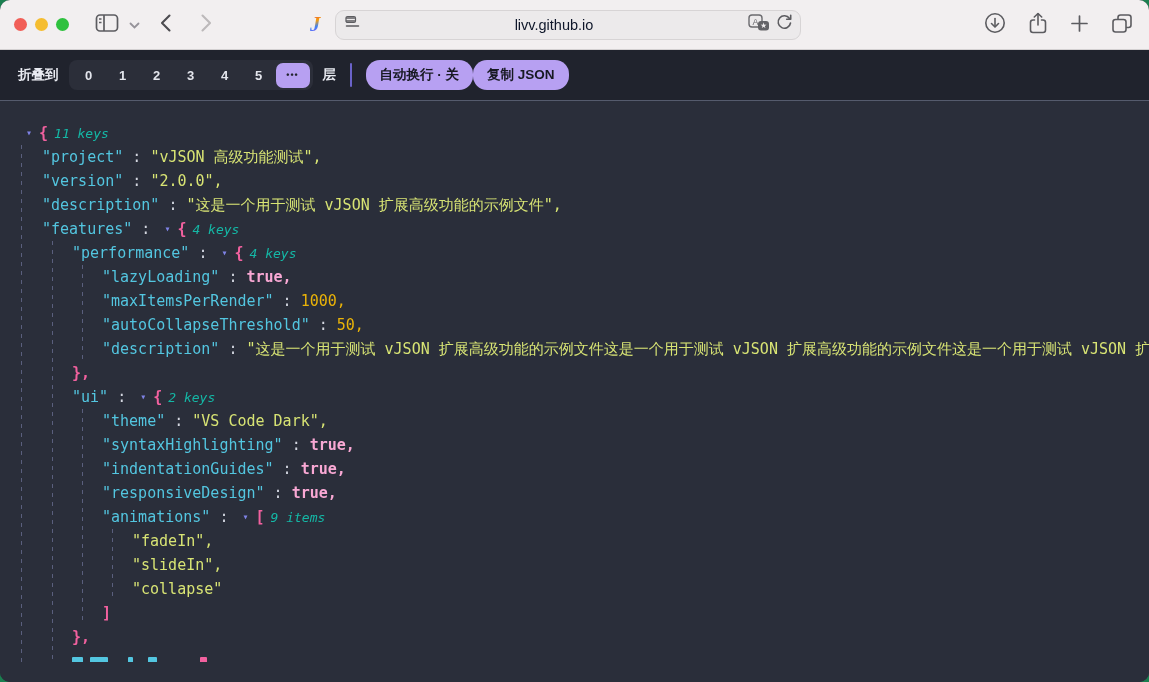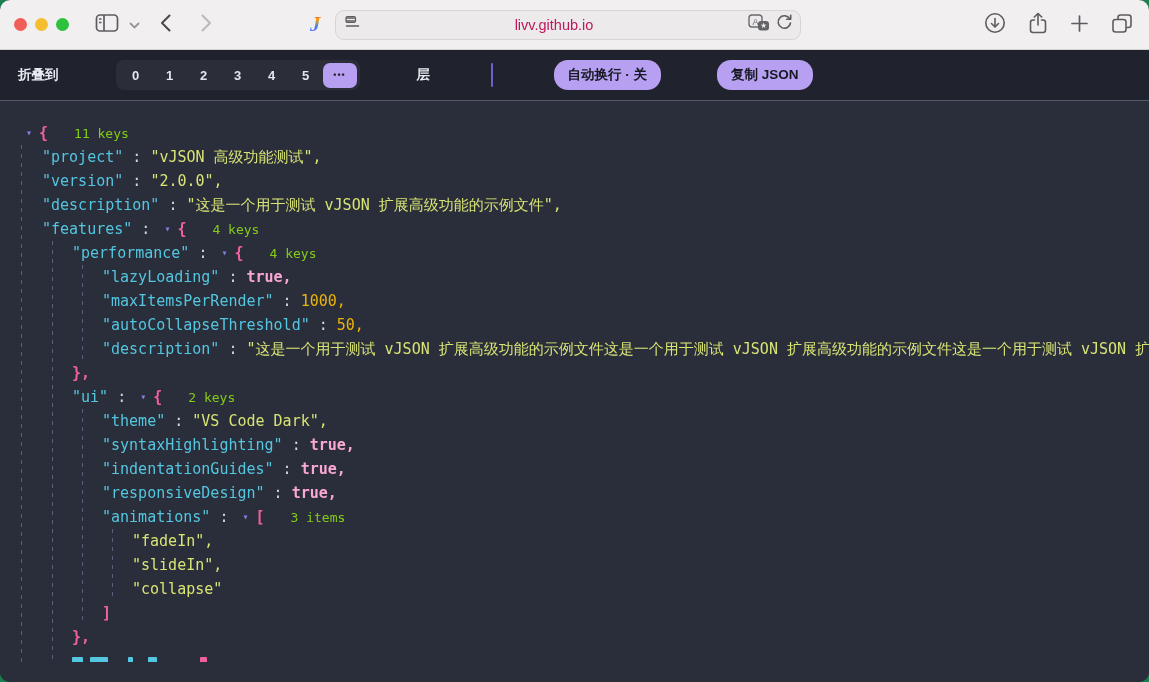--- a/index.html
+++ b/index.html
@@ -43,7 +43,7 @@
     background:#eceaeb; border:1px solid #d7d4d5; border-radius:9px;
     display:flex; align-items:center; padding:0 8px;
   }
-  .url-text { flex:1; text-align:center; font-size:14.5px; color:#be185d; }
+  .url-text { flex:1; text-align:center; font-size:14.5px; color:#0f172a; }
   .url-right { display:flex; align-items:center; gap:6px; }
   .chrome-right { margin-left:auto; display:flex; align-items:center; gap:18px; }
 

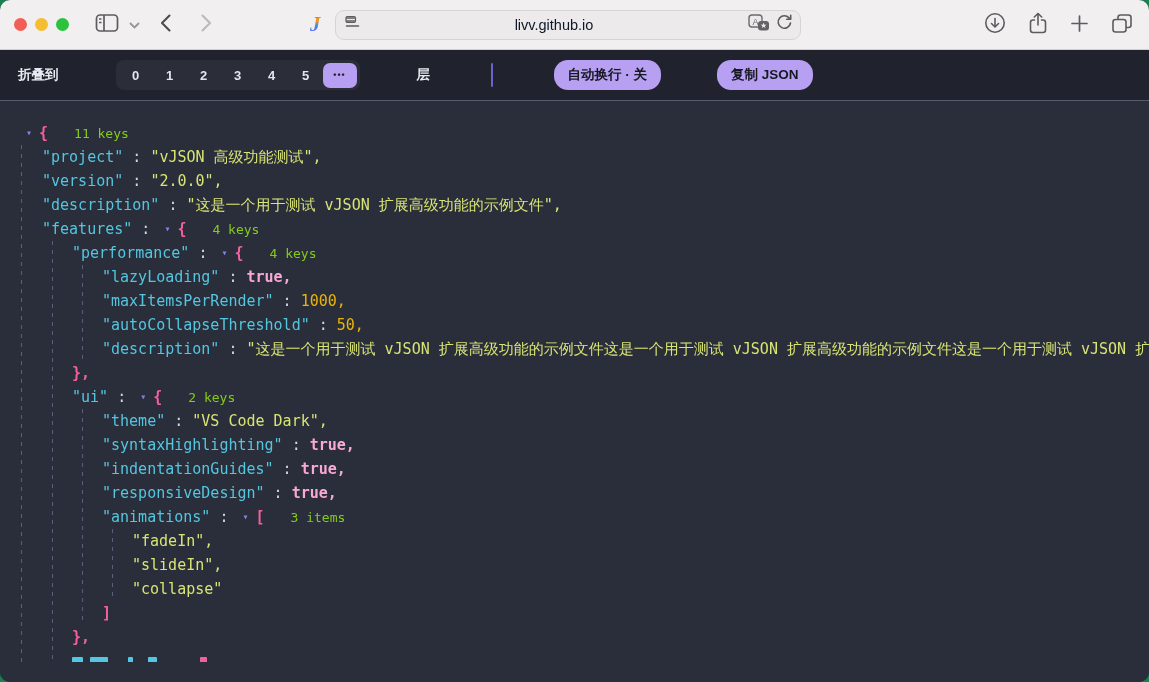--- a/index.html
+++ b/index.html
@@ -54,7 +54,6 @@
     border-bottom:1px solid #555b6d;
     display:flex; align-items:center;
     padding:0 18px;
-    gap:47px;
   }
   .tb-label { color:#e9ebf2; font-size:13.5px; font-weight:600; }
   .level-group {

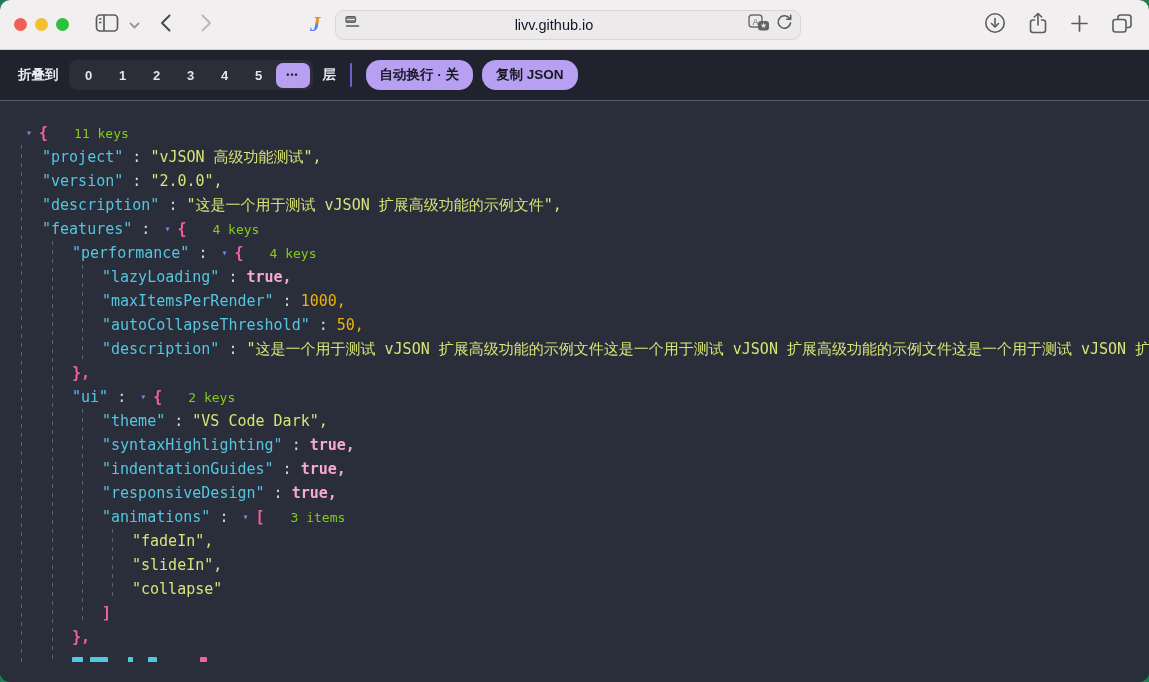--- a/index.html
+++ b/index.html
@@ -78,7 +78,7 @@
     font-size:13.5px; font-weight:600; padding:0 14px; cursor:default;
     font-family:"Liberation Sans", sans-serif;
   }
-  .pill-btn + .pill-btn { margin-left:9px; }
+  .pill-btn + .pill-btn { }
 
   
   .content {

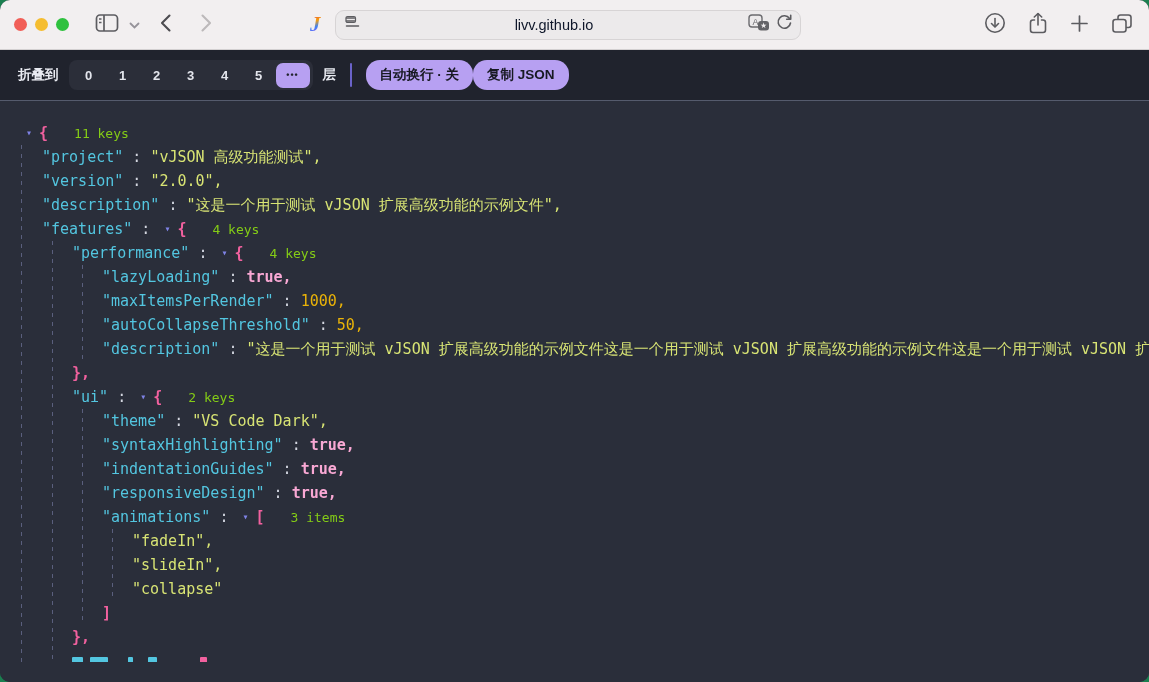--- a/index.html
+++ b/index.html
@@ -105,7 +105,7 @@
   .v-num { color:#eab308; }
   .brace { color:#f2619f; font-weight:bold; }
   .caret { color:#7f83e6; font-size:10px; margin:0 7px 0 5px; vertical-align:2px; cursor:default; }
-  .meta  { color:#84cc16; font-size:13px; margin-left:26px; }
+  .meta  { color:#14b8a6; font-style:italic; font-size:13px; margin-left:6px; }
   .guide {
     position:absolute; width:1px; z-index:1;
     background:repeating-linear-gradient(to bottom,#5a5f7d 0 4px,transparent 4px 9px);

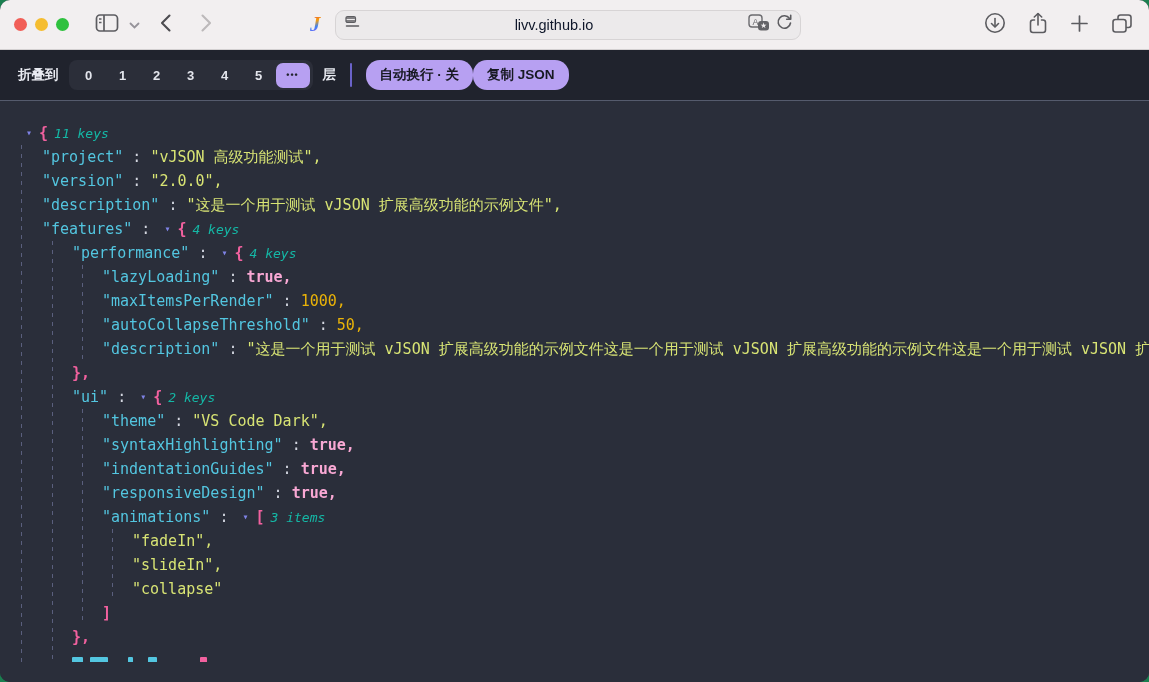--- a/index.html
+++ b/index.html
@@ -289,7 +289,7 @@
 
       <div class="line i3"><span class="key">"responsiveDesign"</span><span class="sep"> : </span><span class="v-bool">true,</span></div>
 
-      <div class="line i3"><span class="key">"animations"</span><span class="sep"> : </span><span class="caret">▾</span><span class="brace">[</span><span class="meta">3 items</span></div>
+      <div class="line i3"><span class="key">"animations"</span><span class="sep"> : </span><span class="caret">▾</span><span class="brace">[</span><span class="meta">9 items</span></div>
 
       <div class="line i4"><span class="v-str">"fadeIn",</span></div>
 

